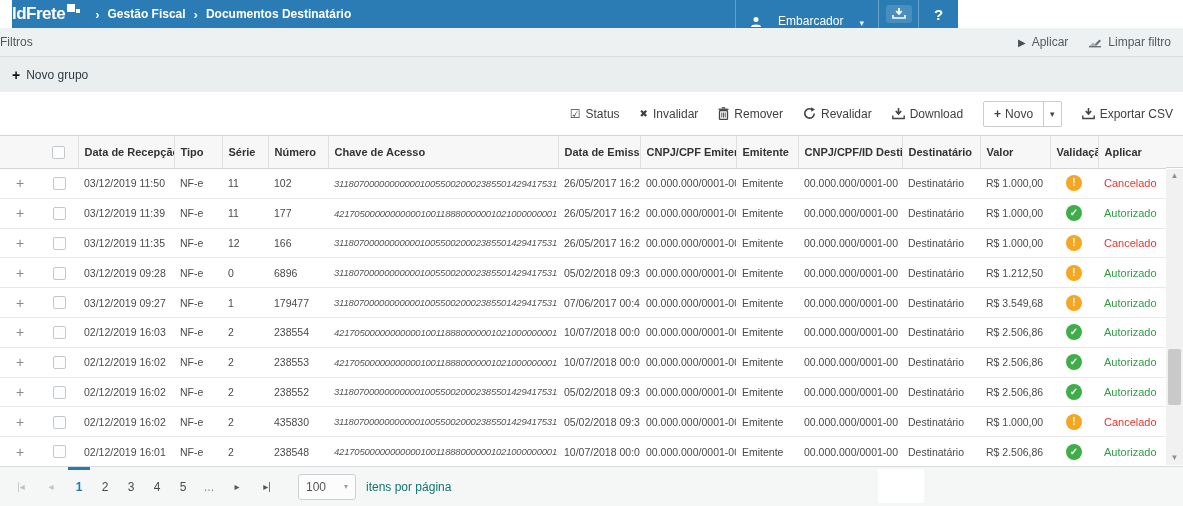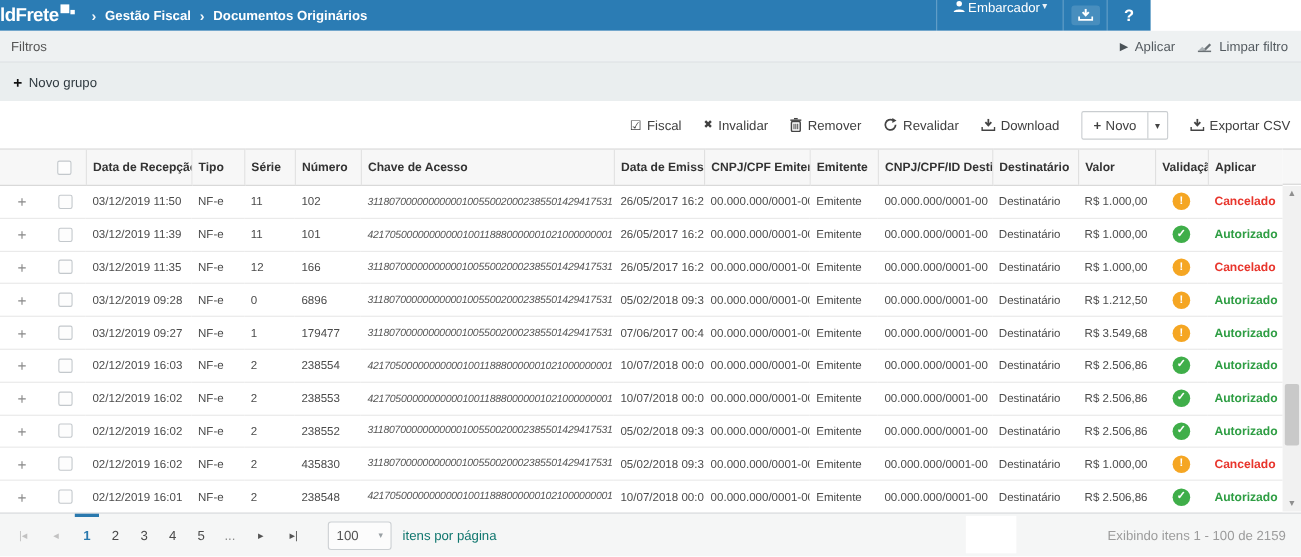--- a/index.html
+++ b/index.html
@@ -7,7 +7,7 @@
     font-family:"Liberation Sans", sans-serif; position:relative; }
 
   
-  .appbar { position:absolute; top:0; left:0; width:1046px; height:28px;
+  .appbar { position:absolute; top:0; left:12px; width:946px; height:28px;
     background:#2b7cb4; display:flex; align-items:center; color:#fff; }
   .logo { display:flex; align-items:flex-start; margin-left:-6px; padding-left:6px; }
   .logo-text { font-size:17px; font-weight:bold; letter-spacing:-0.5px; line-height:24px; }

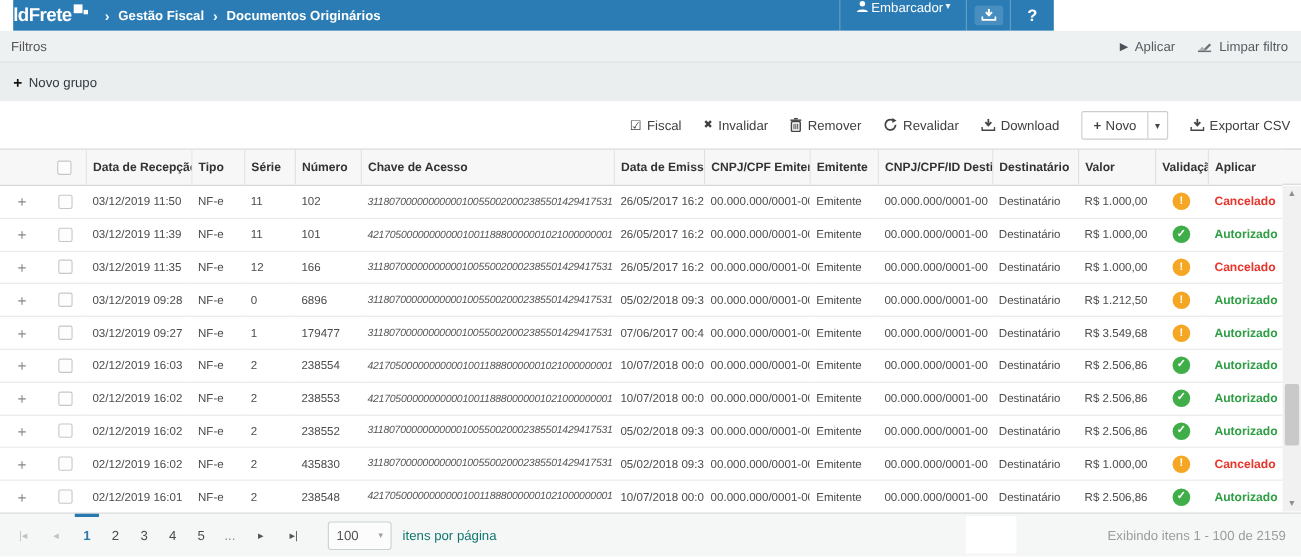--- a/index.html
+++ b/index.html
@@ -124,7 +124,7 @@
     <span class="crumb-sep">›</span>
     <span>Gestão Fiscal</span>
     <span class="crumb-sep">›</span>
-    <span>Documentos Originários</span>
+    <span>Documentos Destinatário</span>
   </div>
   <div class="appbar-right">
     <div class="usermenu">

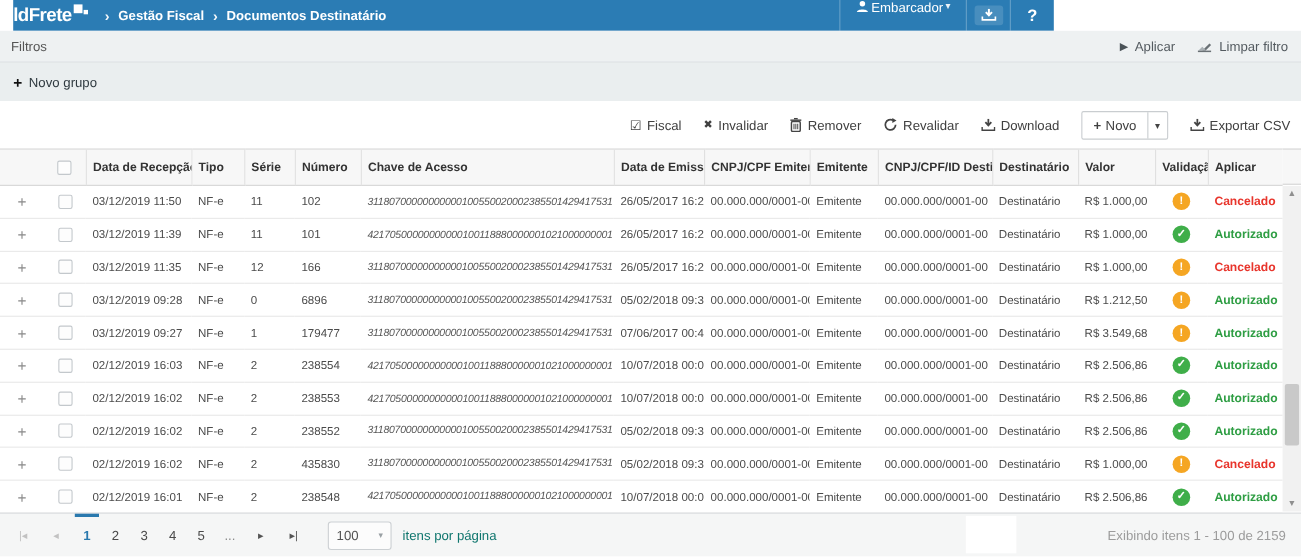--- a/index.html
+++ b/index.html
@@ -18,7 +18,7 @@
   .crumbs { display:flex; align-items:center; margin-left:14px; gap:8px; font-size:12px; font-weight:bold; }
   .crumb-sep { font-size:13px; font-weight:bold; opacity:.95; }
   .appbar-right { margin-left:auto; display:flex; align-items:stretch; height:28px; }
-  .usermenu { display:flex; align-items:flex-start; gap:2px; padding:0 14px;
+  .usermenu { display:flex; align-items:flex-end; gap:16px; padding:0 14px;
     border-left:1px solid rgba(255,255,255,.28); font-size:12px; cursor:pointer; }
   .usermenu .chev { font-size:9px; opacity:.9; }
   .topbtn { display:flex; align-items:center; justify-content:center; width:40px;

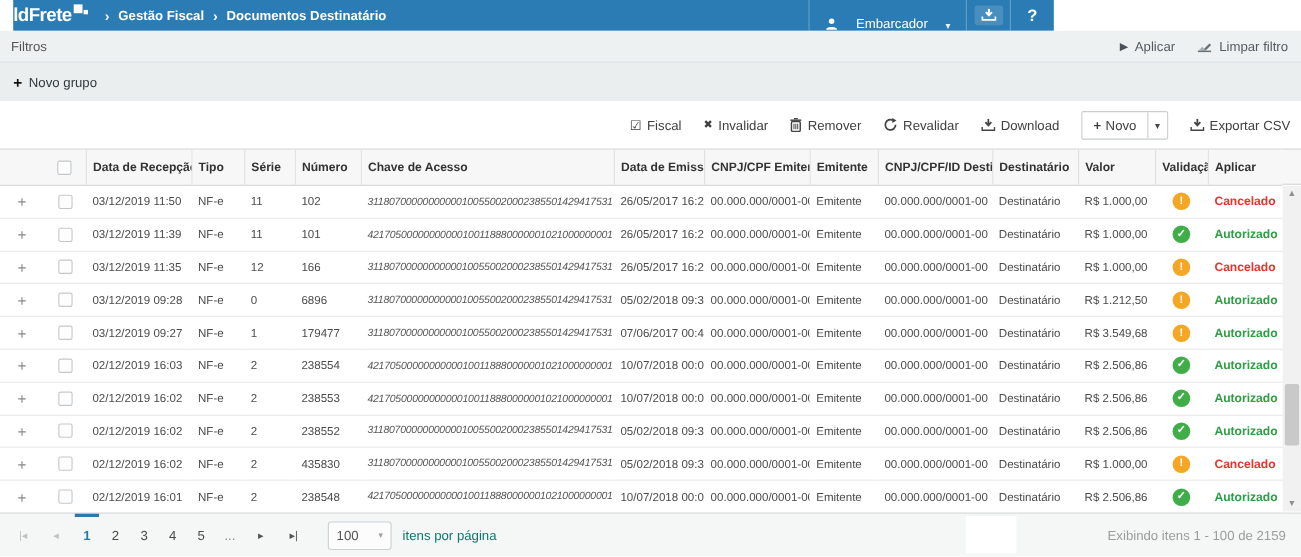--- a/index.html
+++ b/index.html
@@ -30,7 +30,7 @@
   .filtersbar { position:absolute; top:28px; left:0; width:1183px; height:29px;
     background:#eef1f2; border-bottom:1px solid #d8dde0; display:flex; align-items:center;
     font-size:12px; color:#555; }
-  .filters-title { padding-left:10px; }
+  .filters-title { padding-left:0; }
   .filters-actions { margin-left:auto; display:flex; align-items:center; gap:20px; padding-right:12px; }
   .filters-actions .fact { display:flex; align-items:center; gap:6px; cursor:pointer; color:#545b60; }
   .play-ic { font-size:10px; color:#4a5257; }

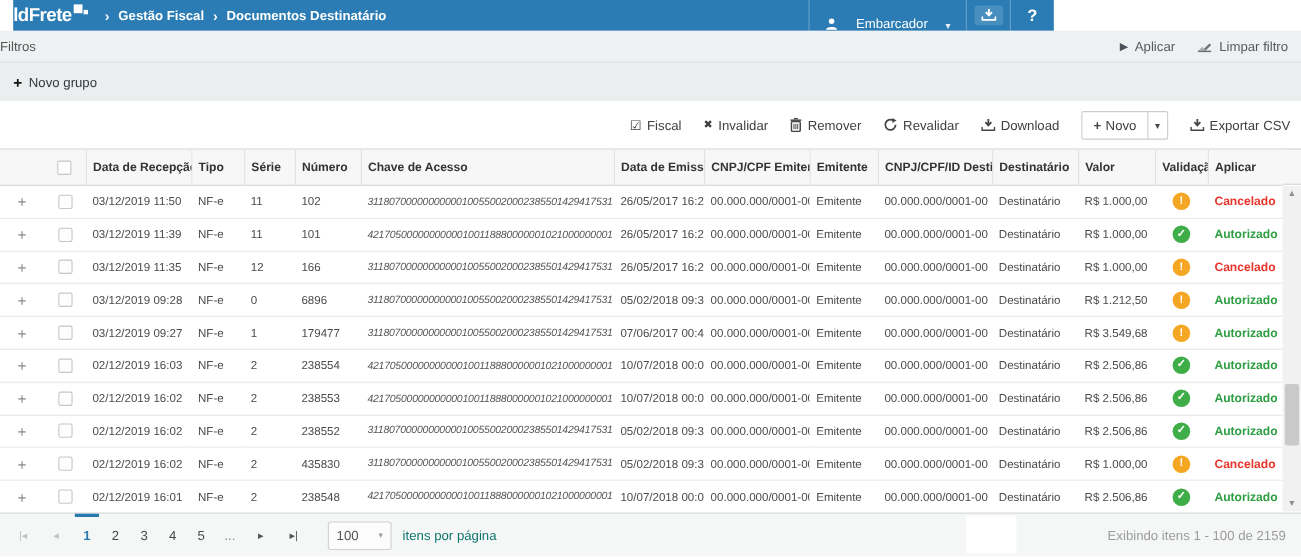--- a/index.html
+++ b/index.html
@@ -177,7 +177,7 @@
 <div class="gridtoolbar">
   <span class="tool">
     <span class="tglyph">☑</span>
-    <span>Fiscal</span>
+    <span>Status</span>
   </span>
   <span class="tool">
     <span class="tglyph" style="font-size:10px">✖</span>

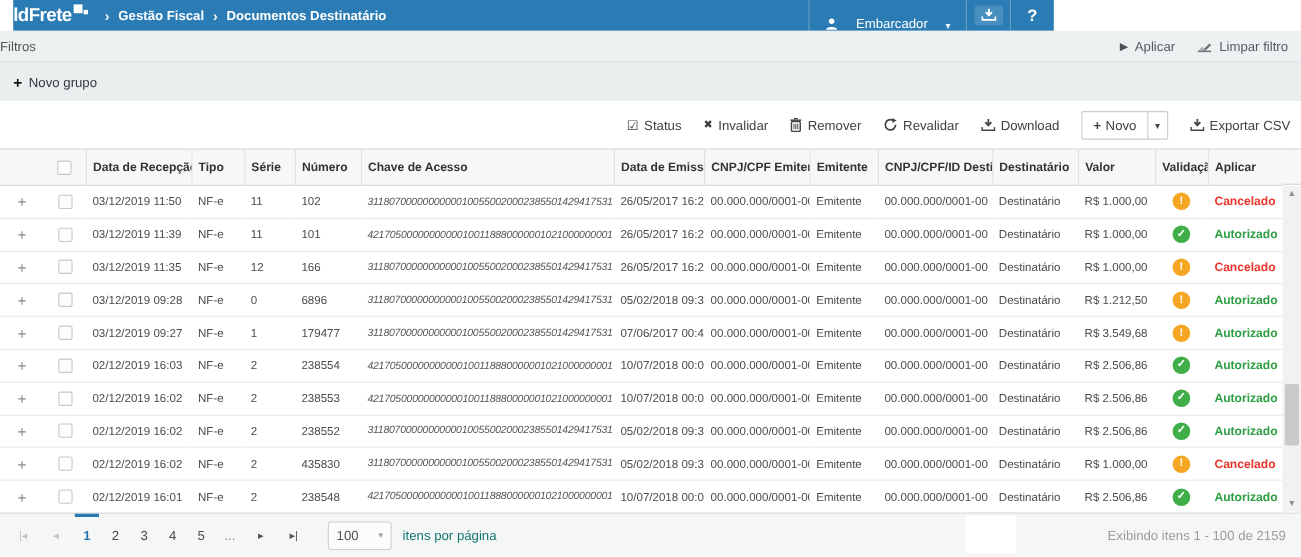--- a/index.html
+++ b/index.html
@@ -74,7 +74,7 @@
     font-size:10px; font-weight:bold; text-align:center; line-height:16px; vertical-align:middle; }
   .badge.warning { background:#f5a623; }
   .badge.ok { background:#3fae49; }
-  td.status { font-weight:bold; font-size:11px;margin-left:28px; }
+  td.status { font-weight:normal; font-size:11px;margin-left:28px; }
   td.status.error { color:#e8352c; }
   td.status.success { color:#2f9e44; }
 

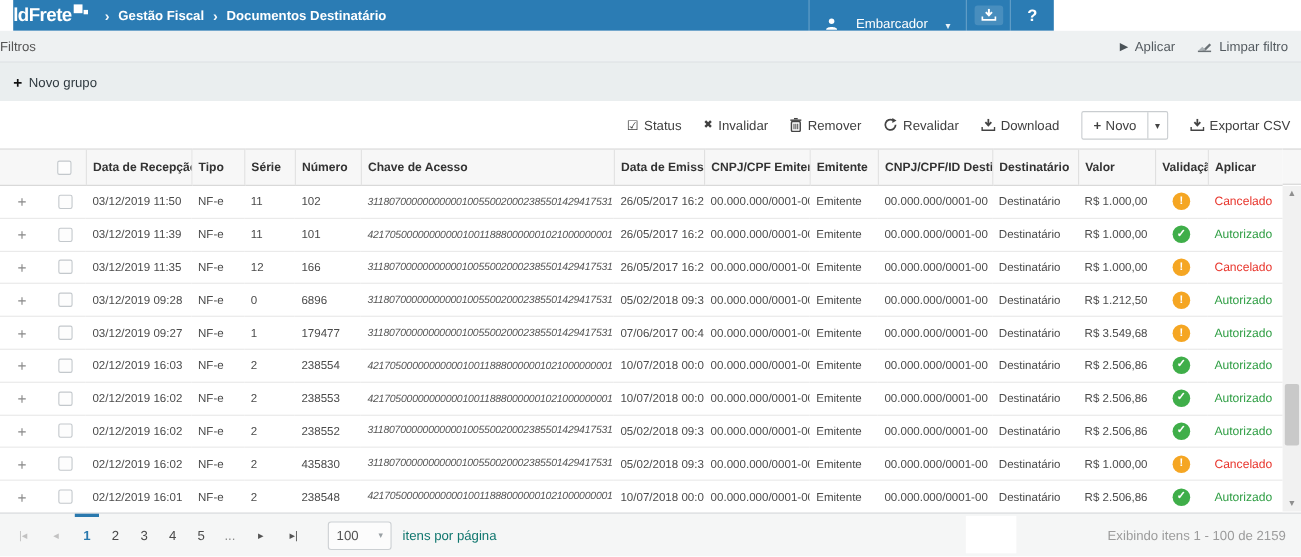--- a/index.html
+++ b/index.html
@@ -285,7 +285,7 @@
           <td>03/12/2019 11:39</td>
           <td>NF-e</td>
           <td>11</td>
-          <td>101</td>
+          <td>177</td>
           <td class="chave">42170500000000000100118880000001021000000001</td>
           <td>26/05/2017 16:20</td>
           <td>00.000.000/0001-00</td>

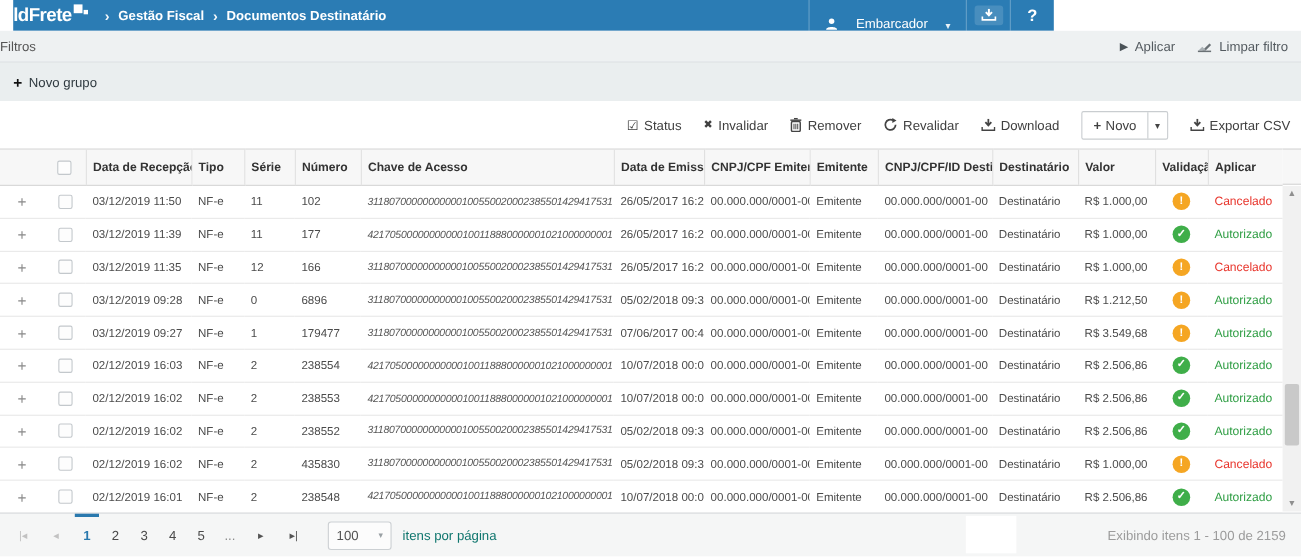--- a/index.html
+++ b/index.html
@@ -466,7 +466,6 @@
     <span class="pagesize-label">itens por página</span>
   </div>
   <span class="footer-notch"></span>
-  <span class="footer-summary">Exibindo itens 1 - 100 de 2159</span>
 </div>
 
 </body></html>

